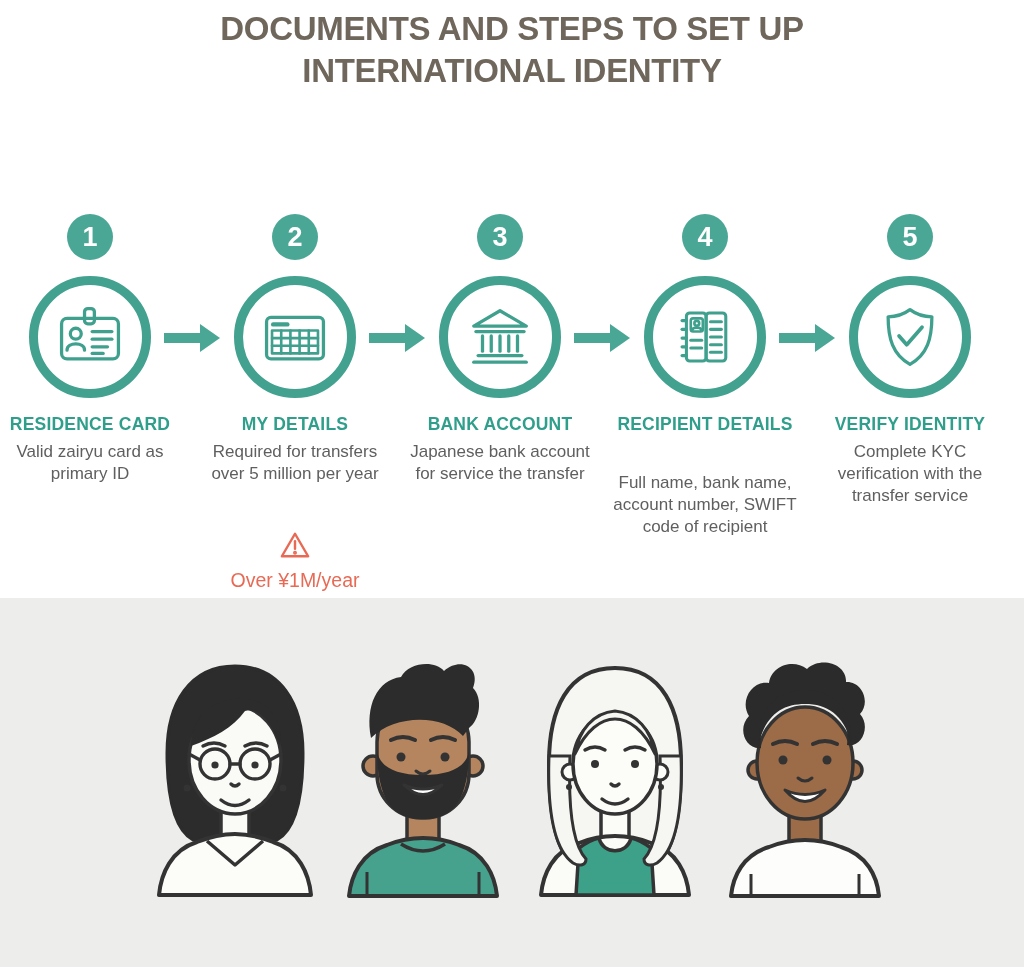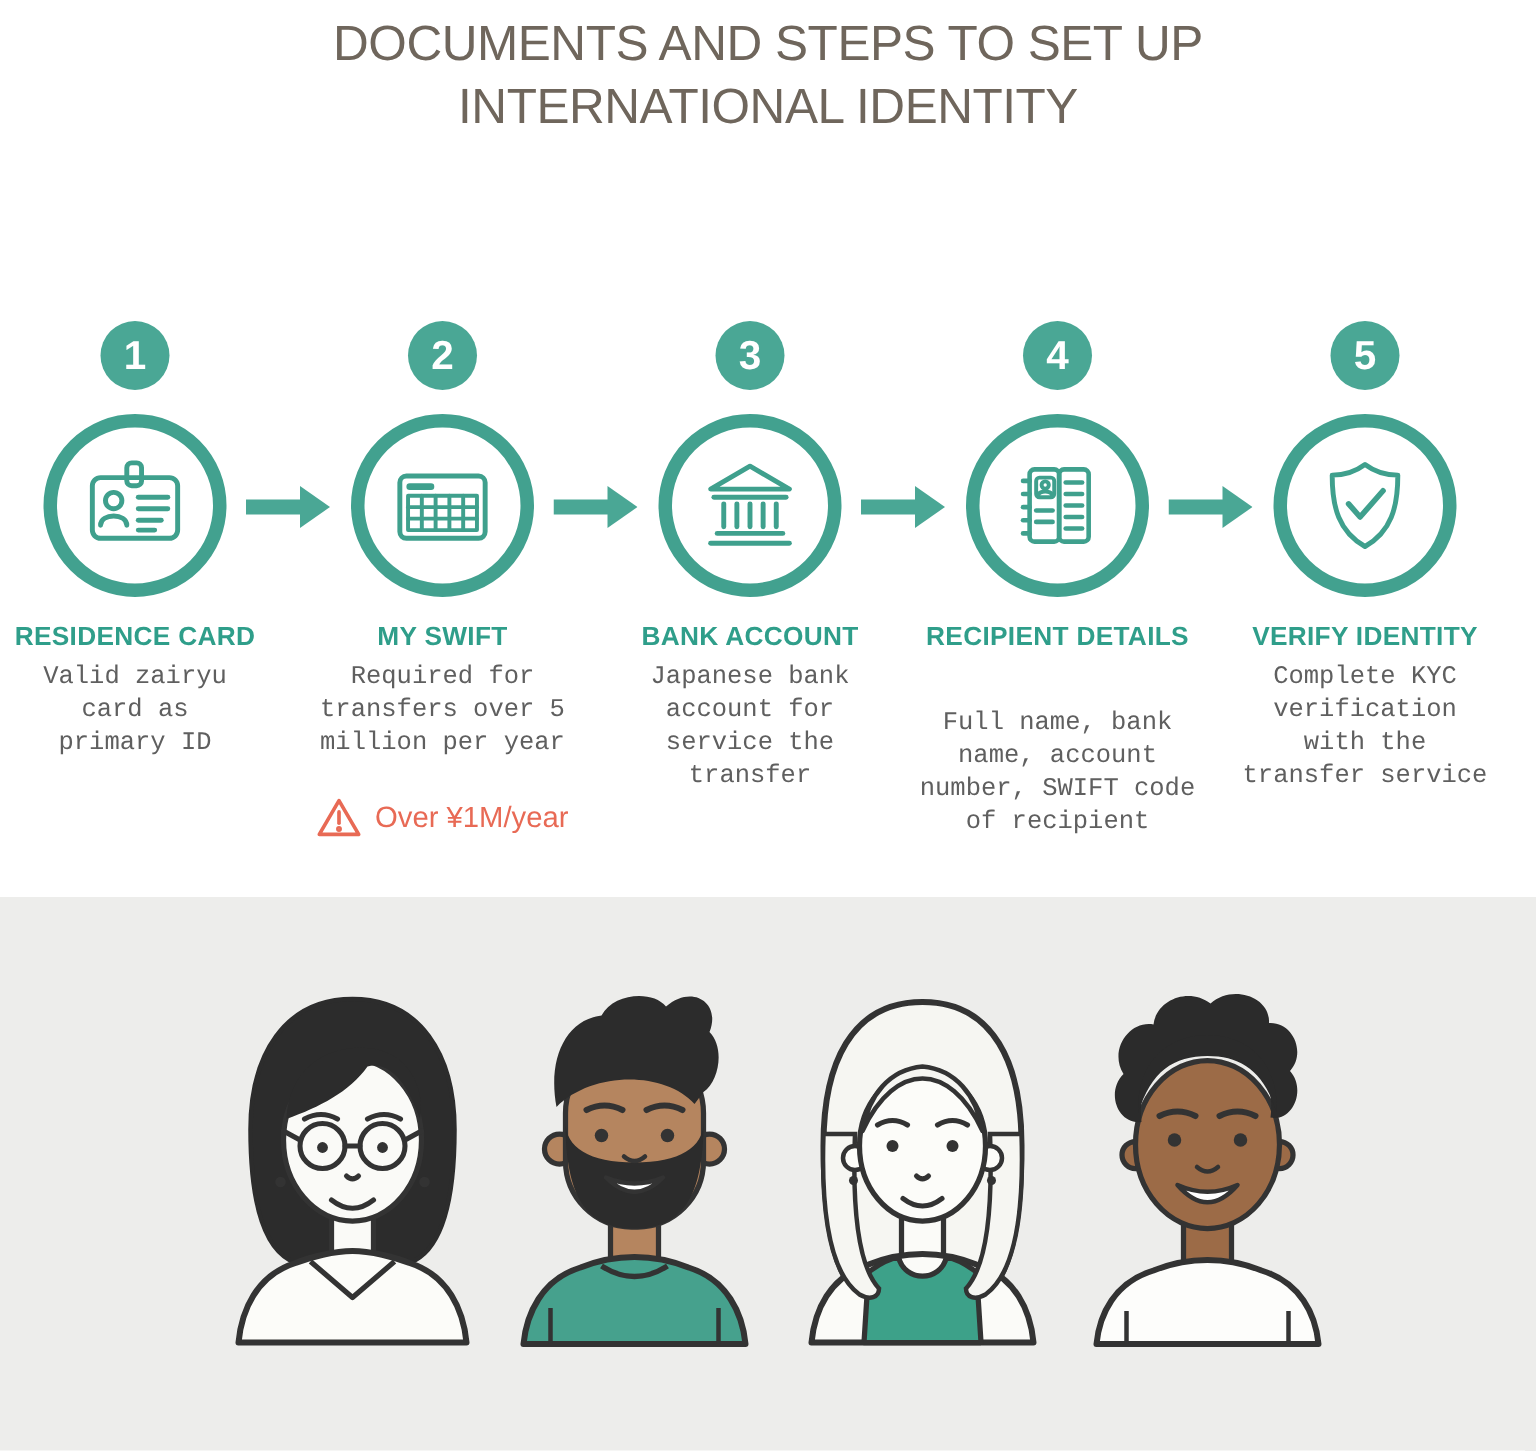--- a/index.html
+++ b/index.html
@@ -15,7 +15,7 @@
   .main-title {
     position:absolute; top:8px; left:0; width:1024px;
     text-align:center;
-    font-weight:400;
+    font-weight:700;
     font-size:33px;
     line-height:42px;
     letter-spacing:-0.3px;

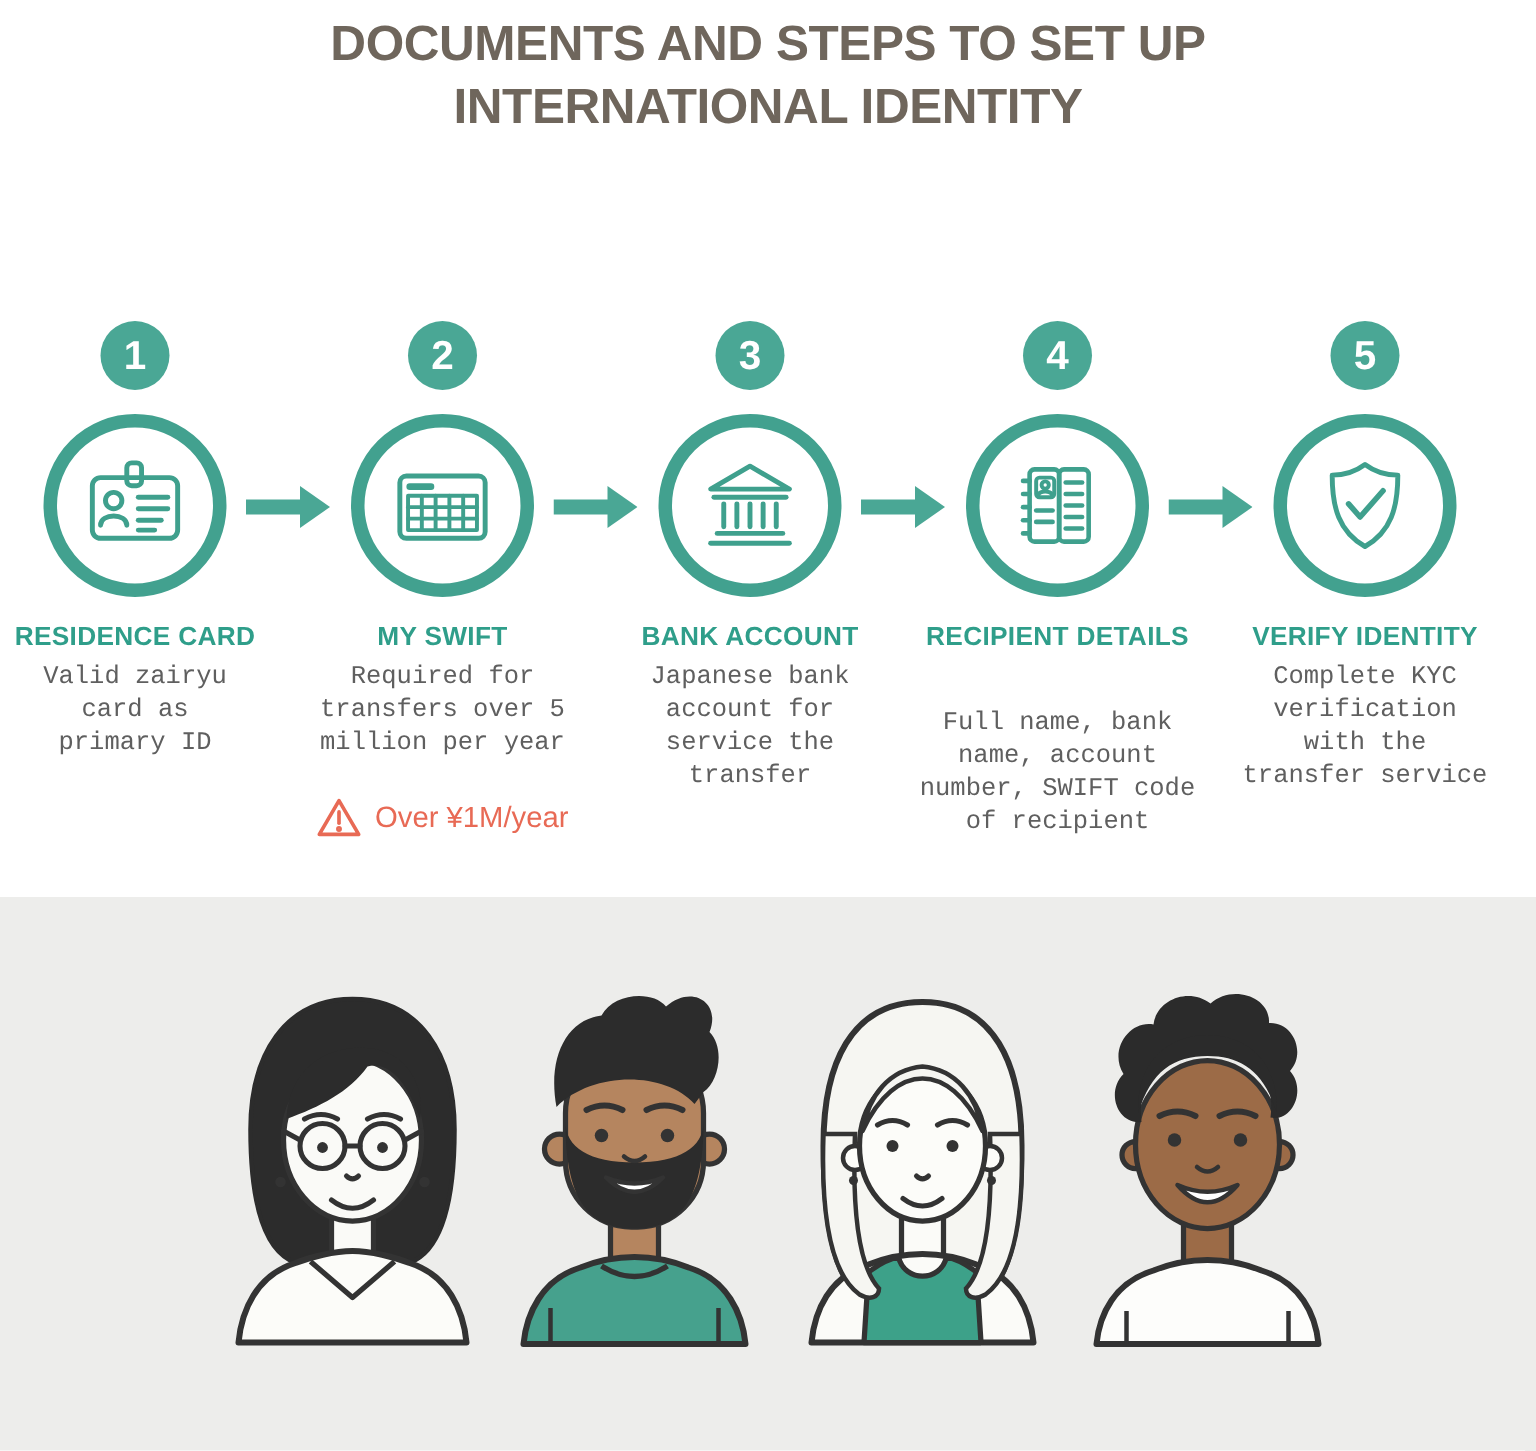--- a/index.html
+++ b/index.html
@@ -123,7 +123,7 @@
       </g>
     </svg>
   </div>
-  <div class="step-title">MY SWIFT</div>
+  <div class="step-title">MY DETAILS</div>
   <div class="step-desc d2">Required for transfers over 5 million per year</div>
 </div>
 

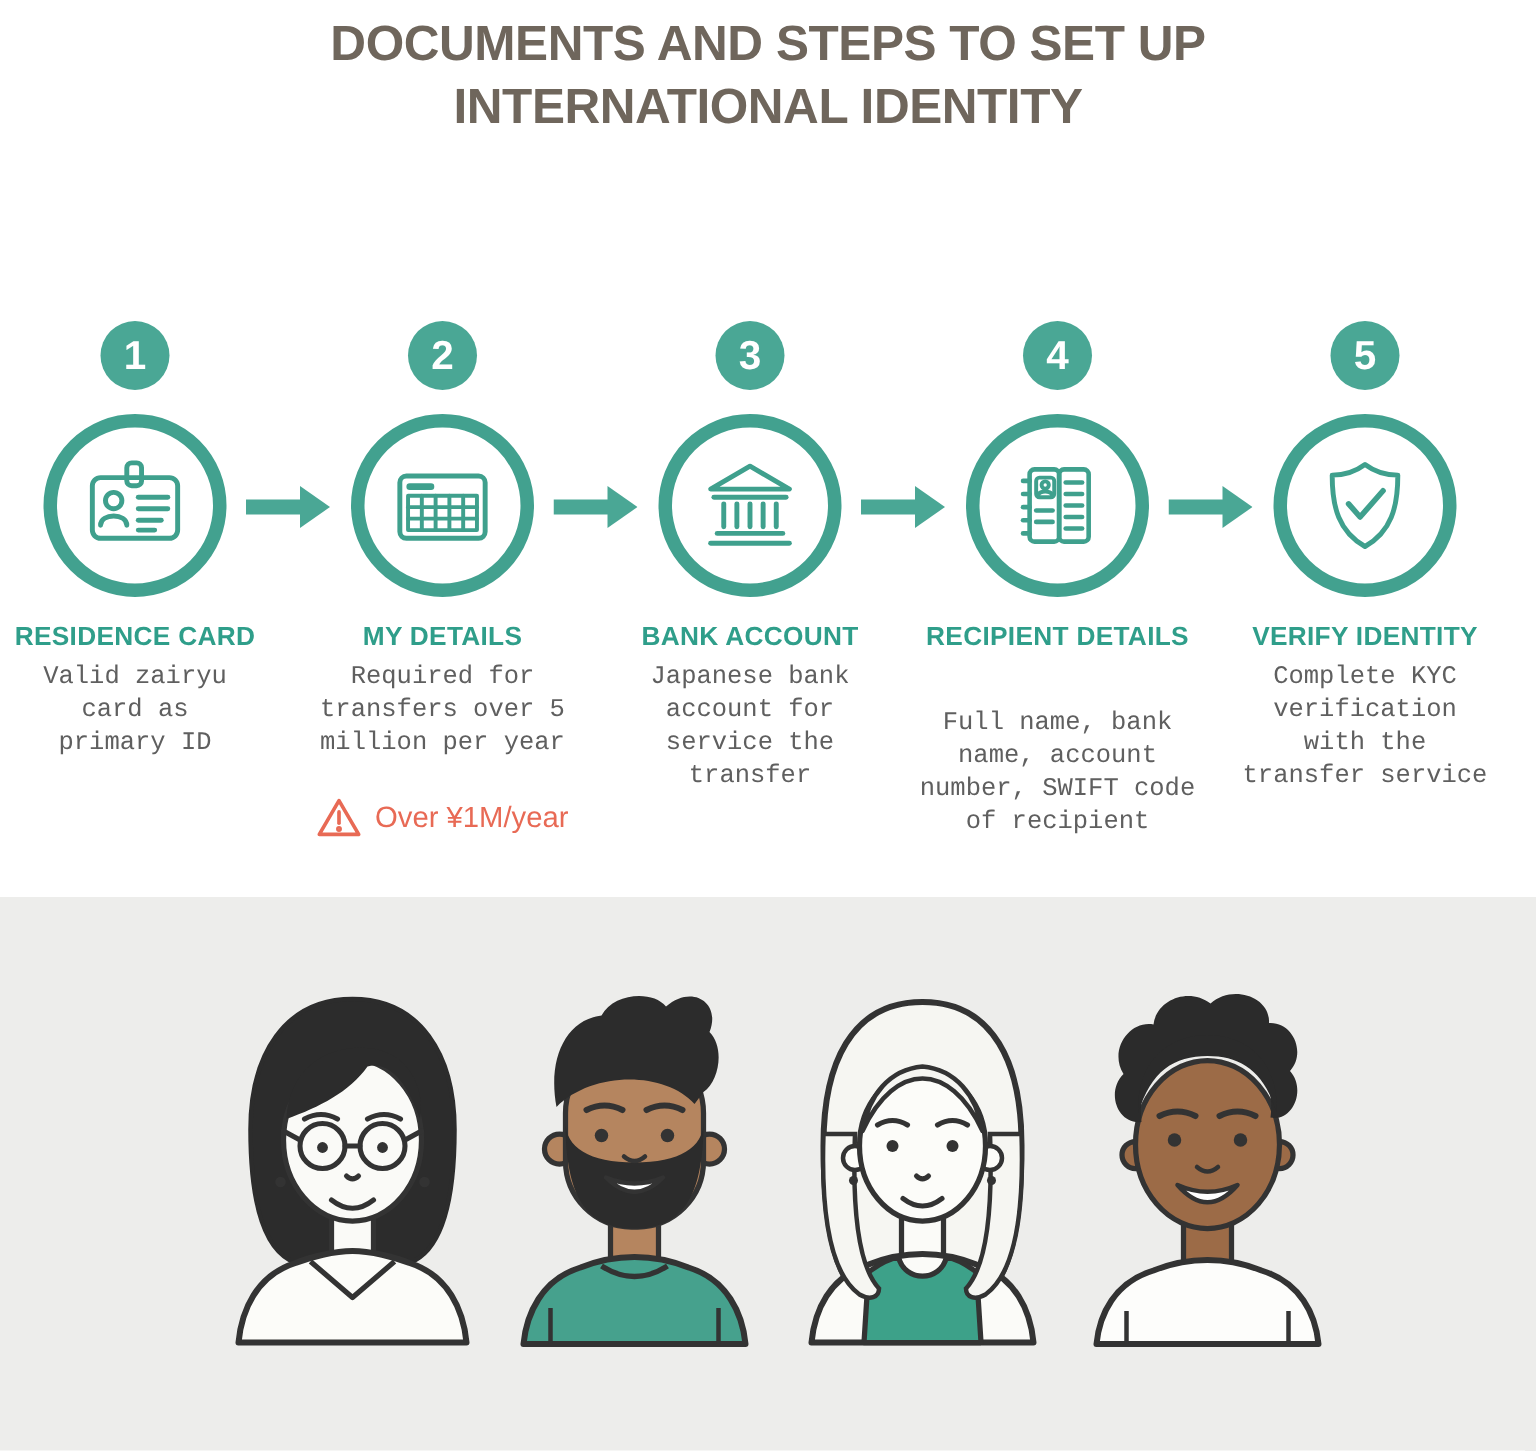--- a/index.html
+++ b/index.html
@@ -53,7 +53,6 @@
     margin:6px auto 0 auto;
     font-size:17px; line-height:22px;
     color:#5f5f5f;
-    font-family:Liberation Mono, monospace;
   }
   .d1 { max-width:150px; }
   .d2 { max-width:178px; }

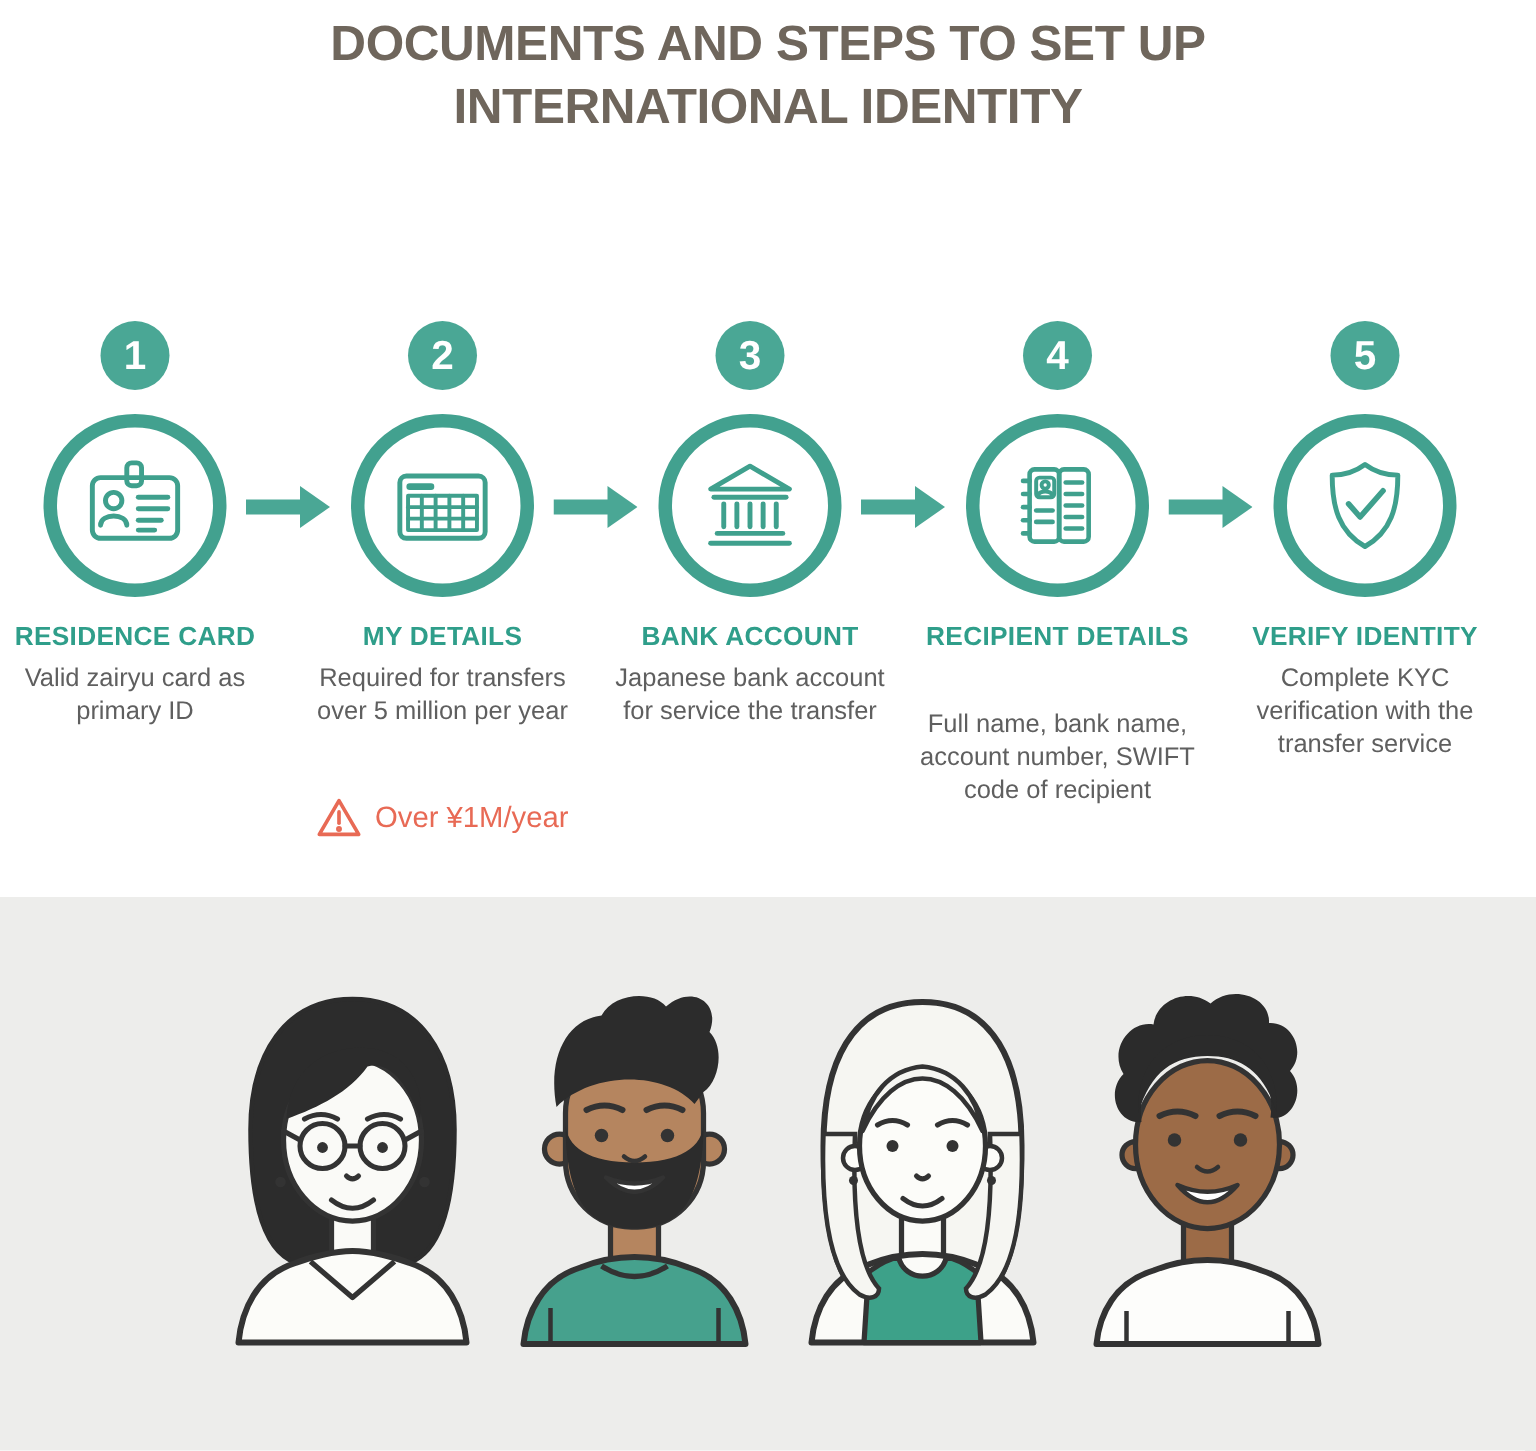--- a/index.html
+++ b/index.html
@@ -66,7 +66,7 @@
   
   .warning {
     position:absolute; top:530px; left:195px; width:200px;
-    display:flex; align-items:center; justify-content:center; gap:9px;
+    display:flex; align-items:center; justify-content:center; gap:9px;flex-direction:column;
   }
   .warning-text {
     font-size:19.5px; color:#e86a55;

